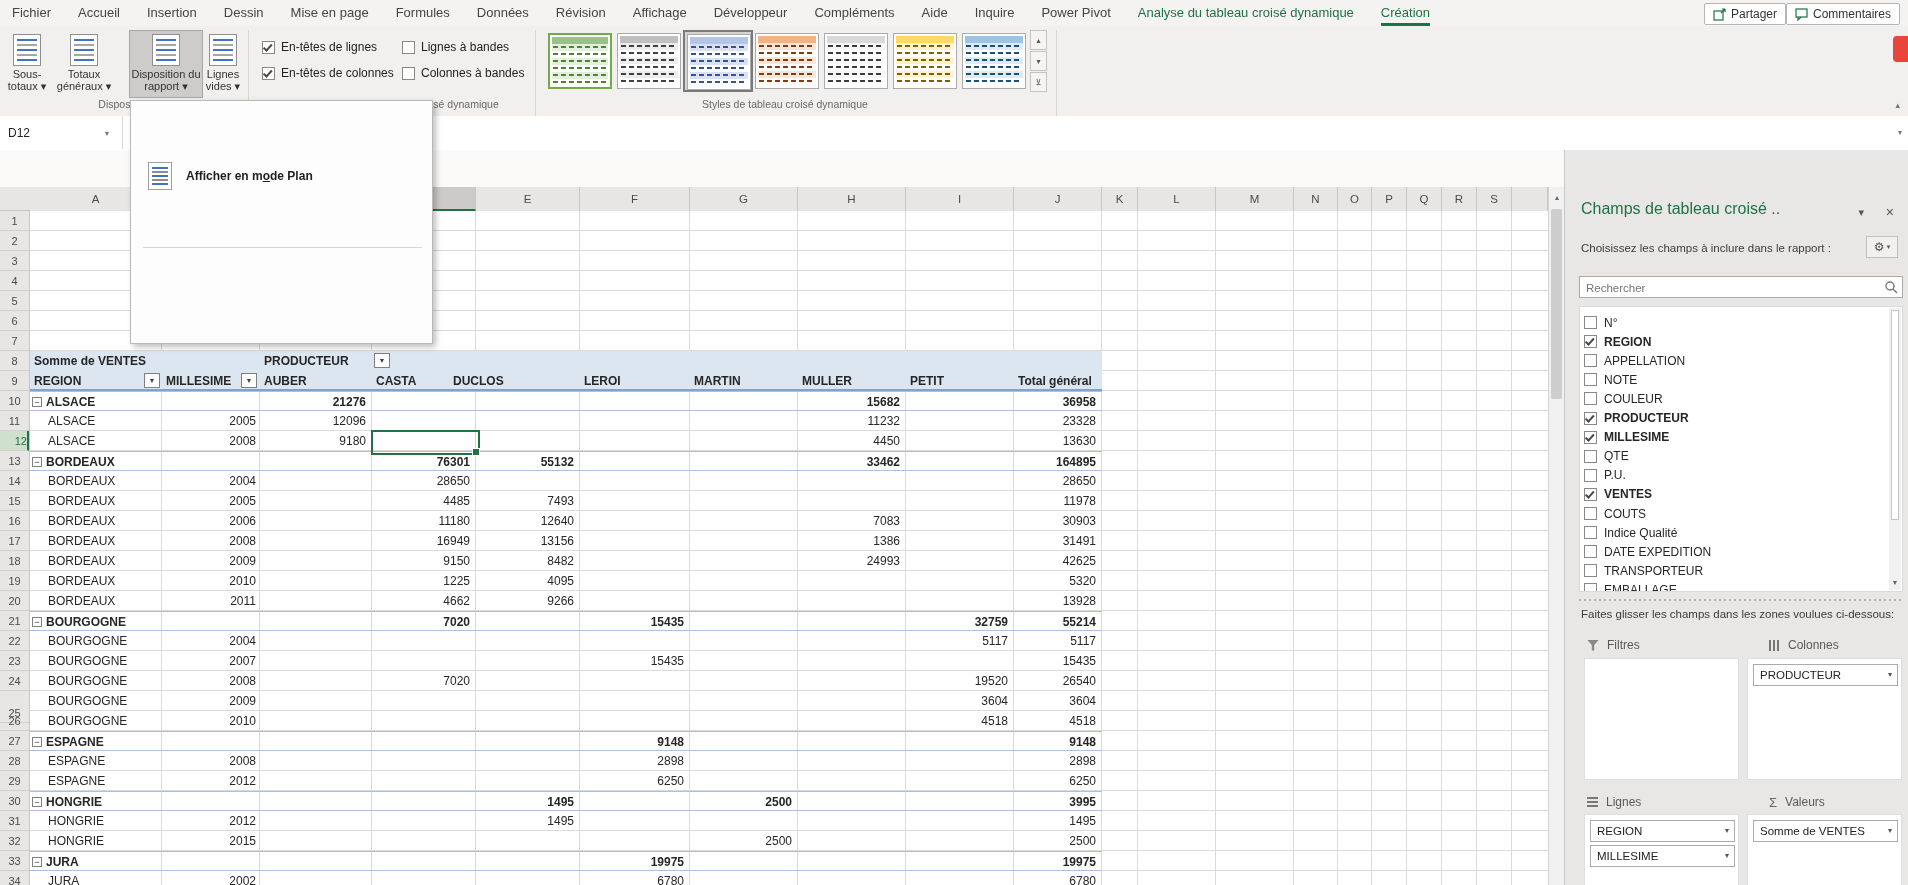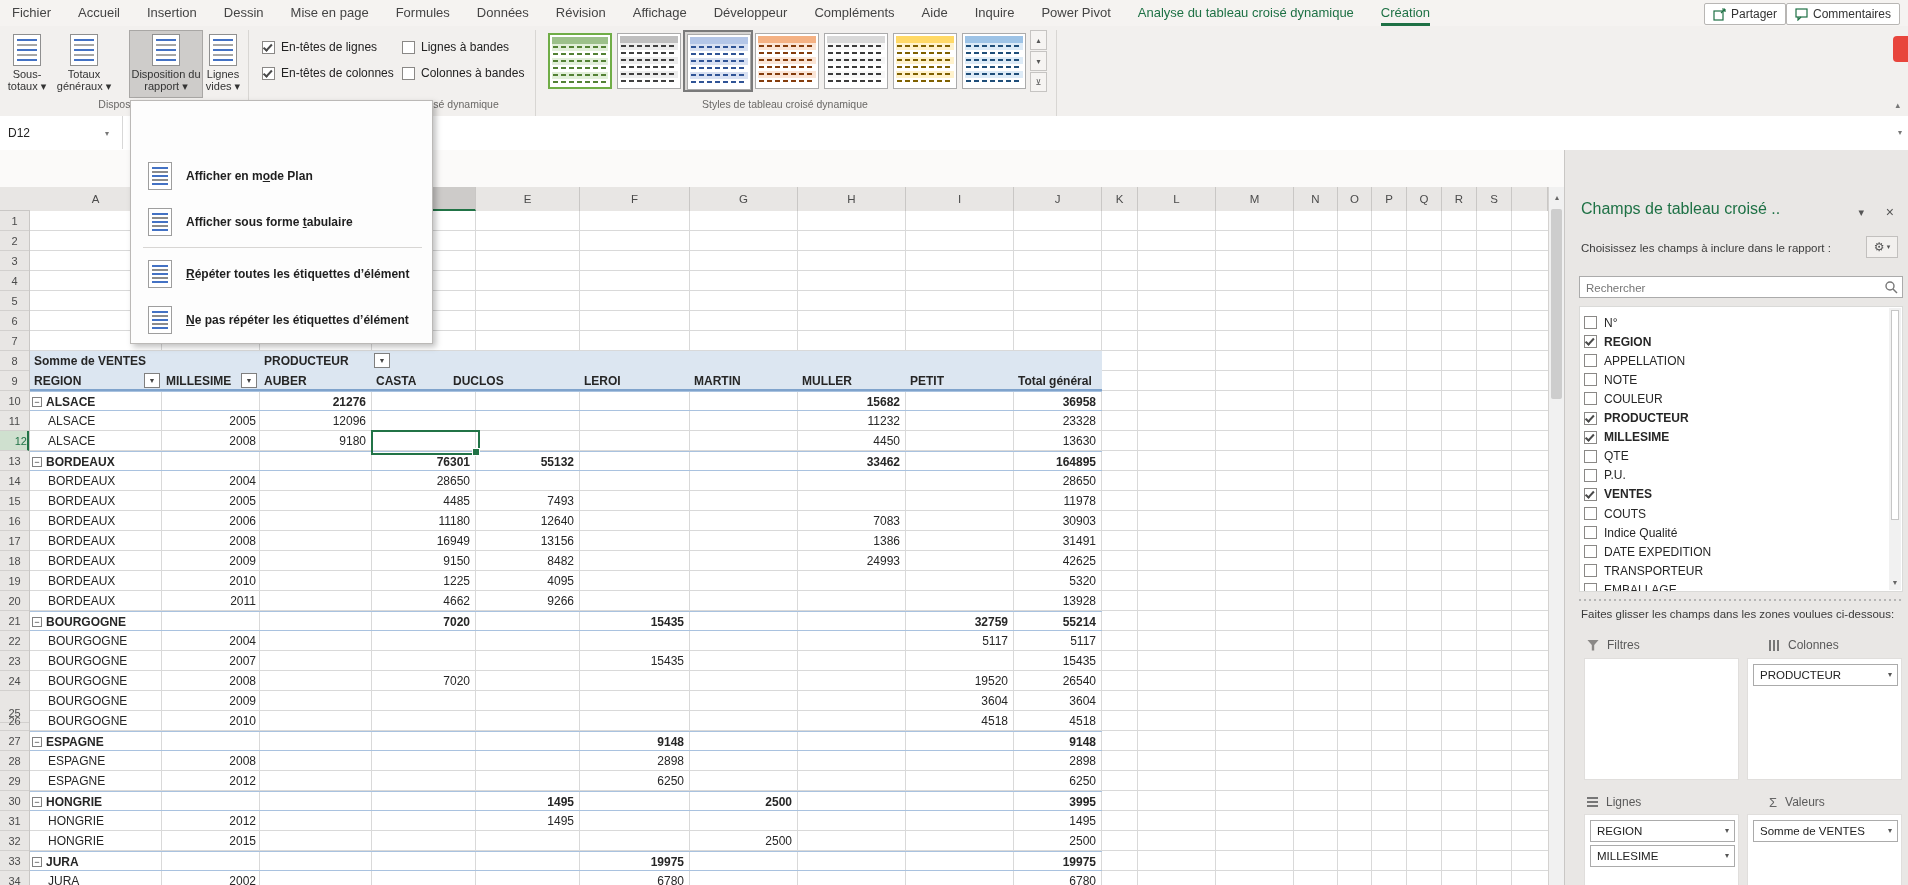--- a/index.html
+++ b/index.html
@@ -670,10 +670,6 @@
         <div class="micon"></div>
         <span class="txt"><span>Afficher en m</span><span class="u">o</span><span>de Plan</span></span>
       </div>
-      <div class="mitem" style="top: 98px;">
-        <div class="micon"></div>
-        <span class="txt"><span>Afficher sous forme </span><span class="u">t</span><span>abulaire</span></span>
-      </div>
       <div class="msep" style="top: 146px;"></div>
       <div class="mitem" style="top: 150px;">
         <div class="micon"></div>

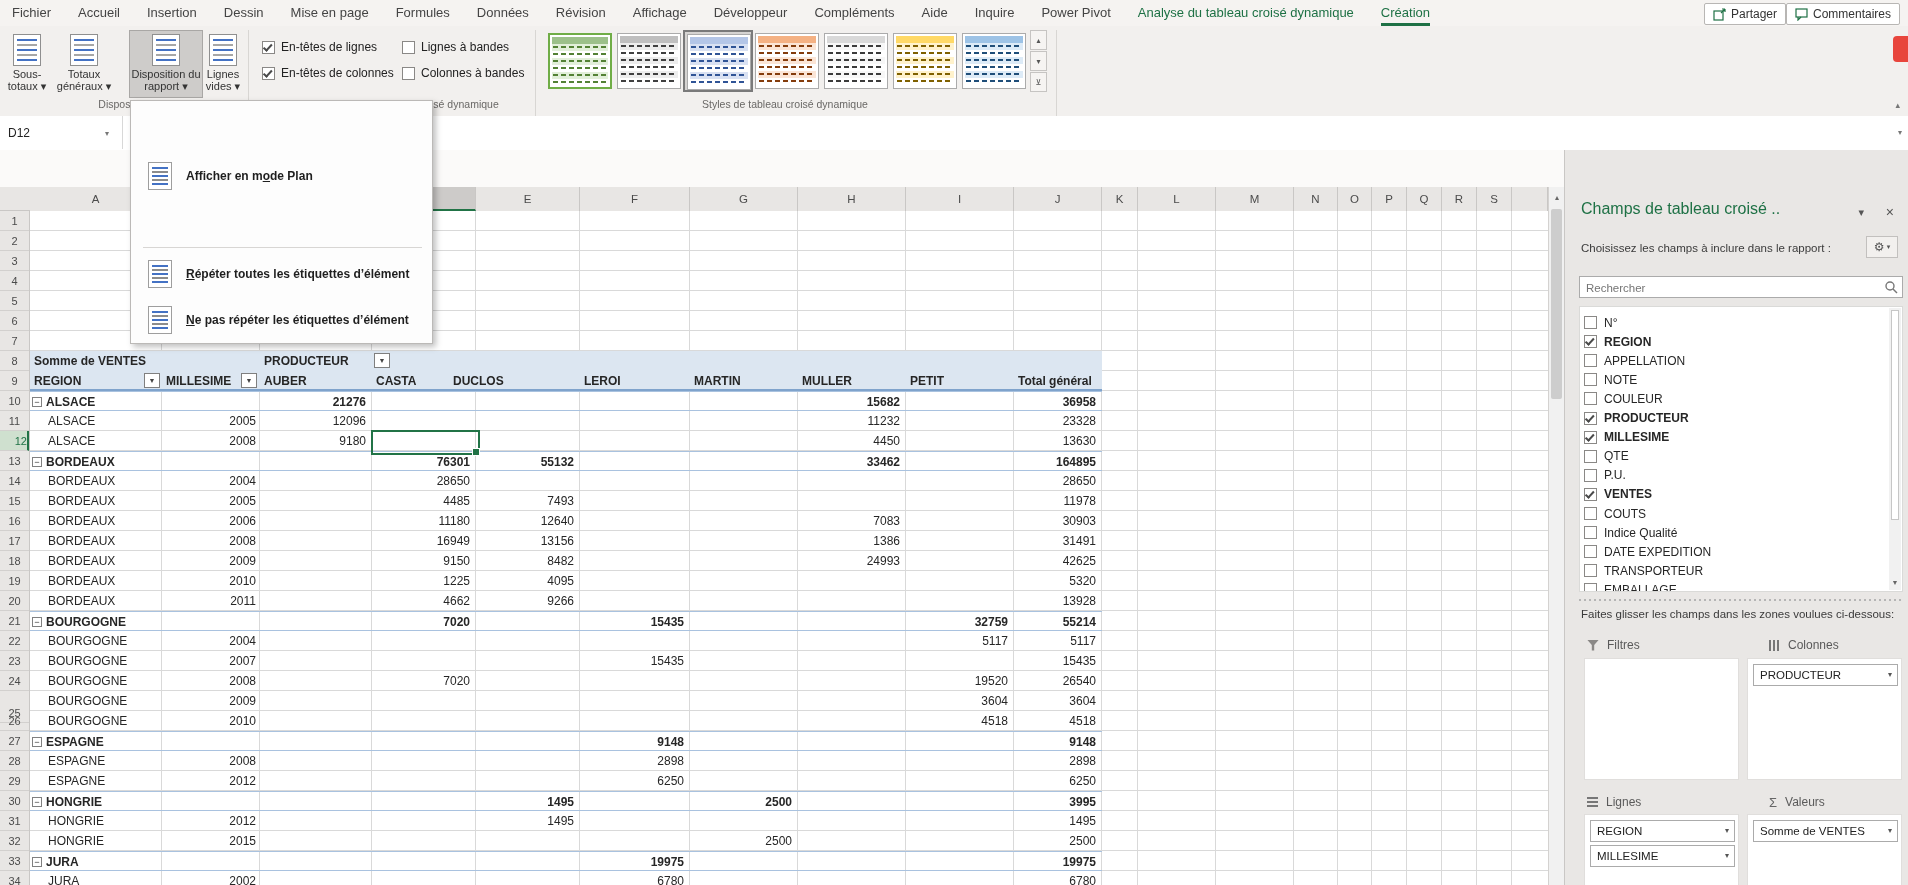--- a/index.html
+++ b/index.html
@@ -671,10 +671,6 @@
         <span class="txt"><span>Afficher en m</span><span class="u">o</span><span>de Plan</span></span>
       </div>
       <div class="msep" style="top: 146px;"></div>
-      <div class="mitem" style="top: 150px;">
-        <div class="micon"></div>
-        <span class="txt"><span></span><span class="u">R</span><span>épéter toutes les étiquettes d’élément</span></span>
-      </div>
       <div class="mitem" style="top: 196px;">
         <div class="micon"></div>
         <span class="txt"><span></span><span class="u">N</span><span>e pas répéter les étiquettes d’élément</span></span>

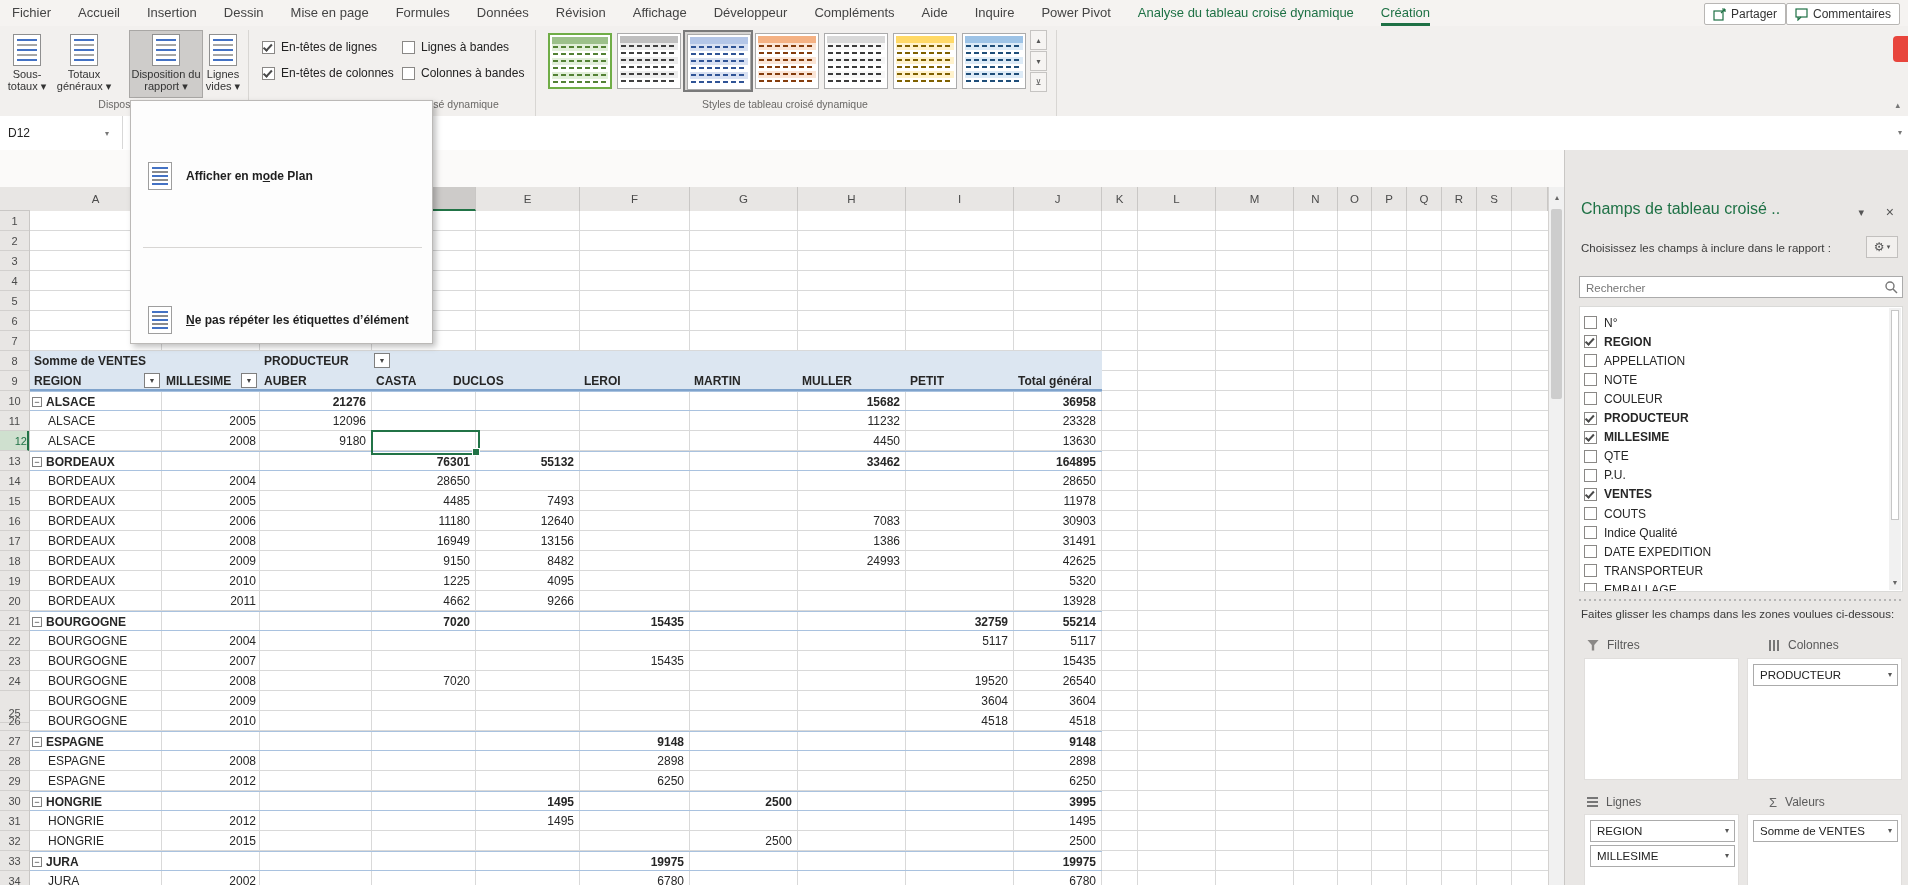--- a/index.html
+++ b/index.html
@@ -671,10 +671,6 @@
         <span class="txt"><span>Afficher en m</span><span class="u">o</span><span>de Plan</span></span>
       </div>
       <div class="msep" style="top: 146px;"></div>
-      <div class="mitem" style="top: 196px;">
-        <div class="micon"></div>
-        <span class="txt"><span></span><span class="u">N</span><span>e pas répéter les étiquettes d’élément</span></span>
-      </div>
     </div>
 
   <div class="panel">

